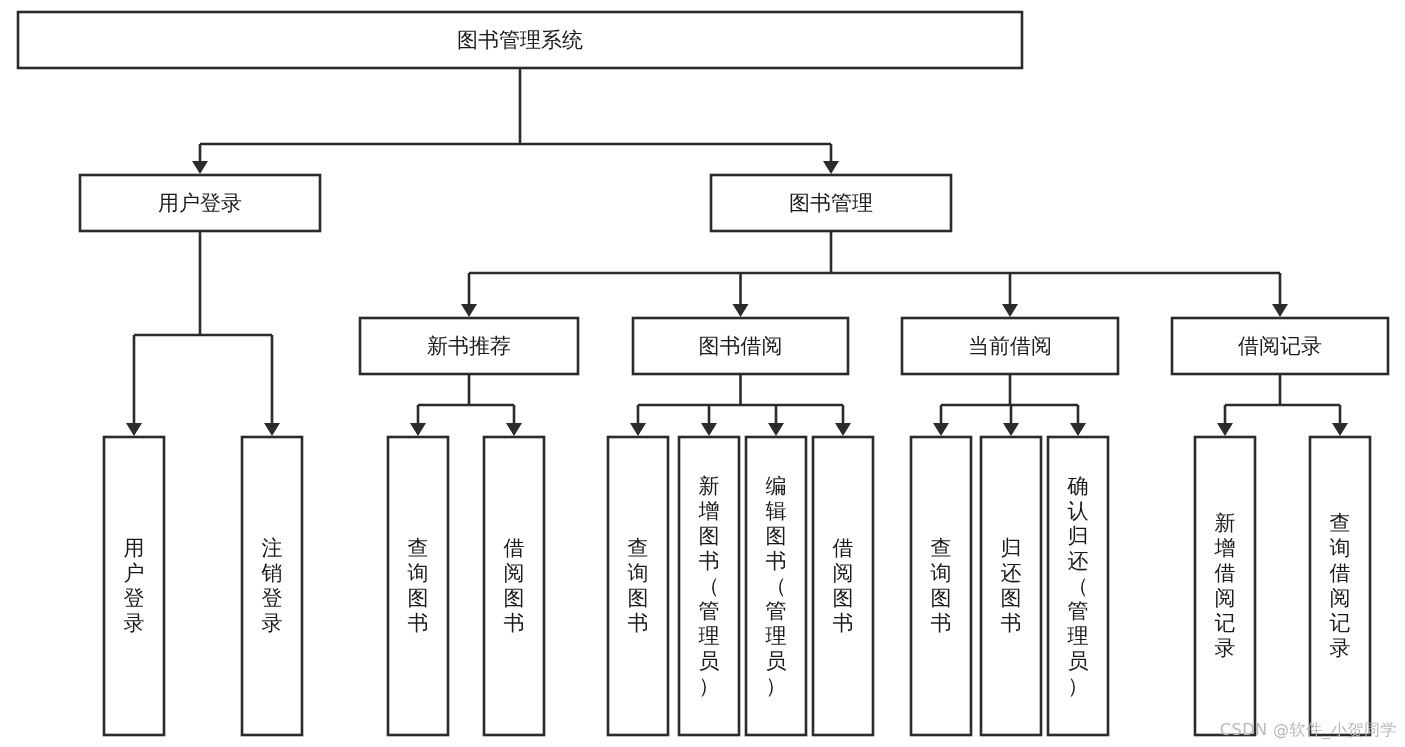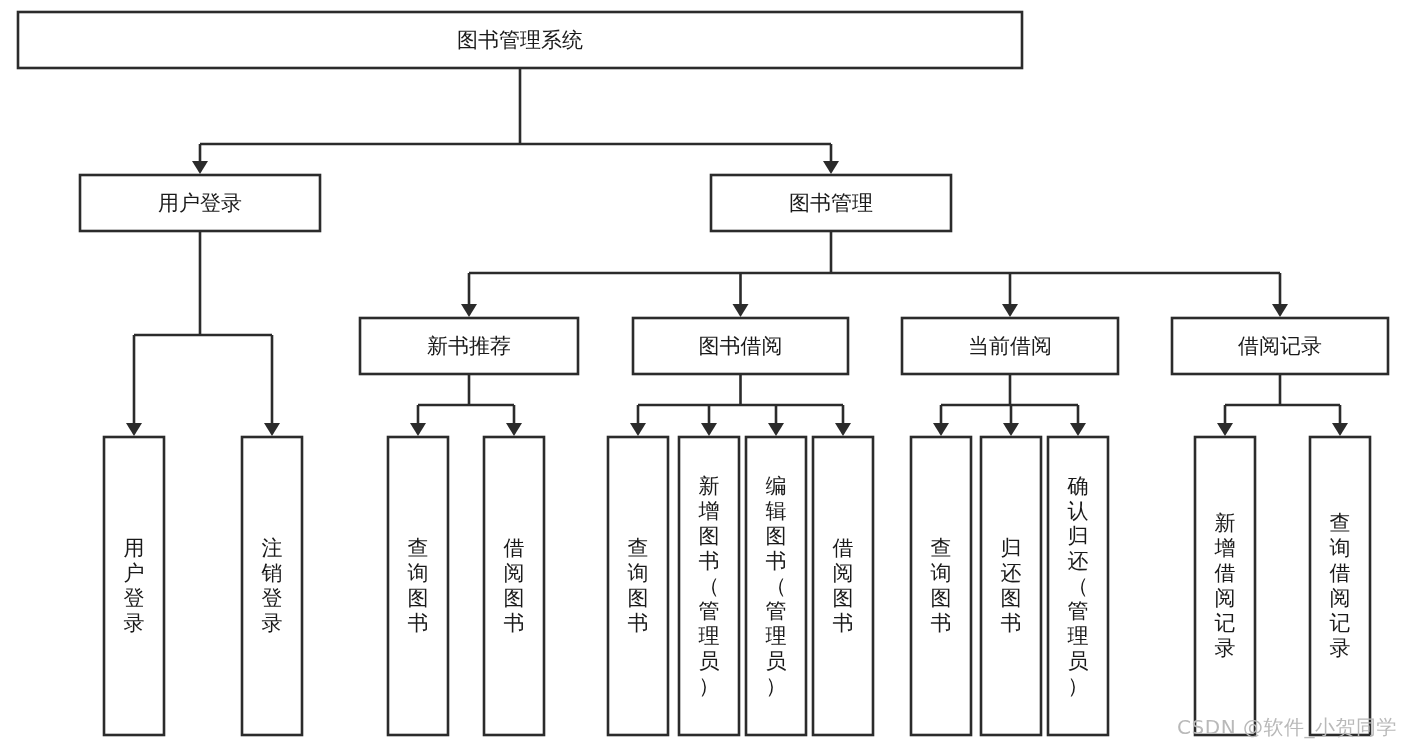--- a/index.html
+++ b/index.html
@@ -61,7 +61,7 @@
     right: 8px;
     bottom: 6px;
     font-family: "DejaVu Sans", "Liberation Sans", sans-serif;
-    font-size: 20px;
+    font-size: 16px;
     color: #b9b9b9;
     letter-spacing: 0.5px;
     white-space: nowrap;

